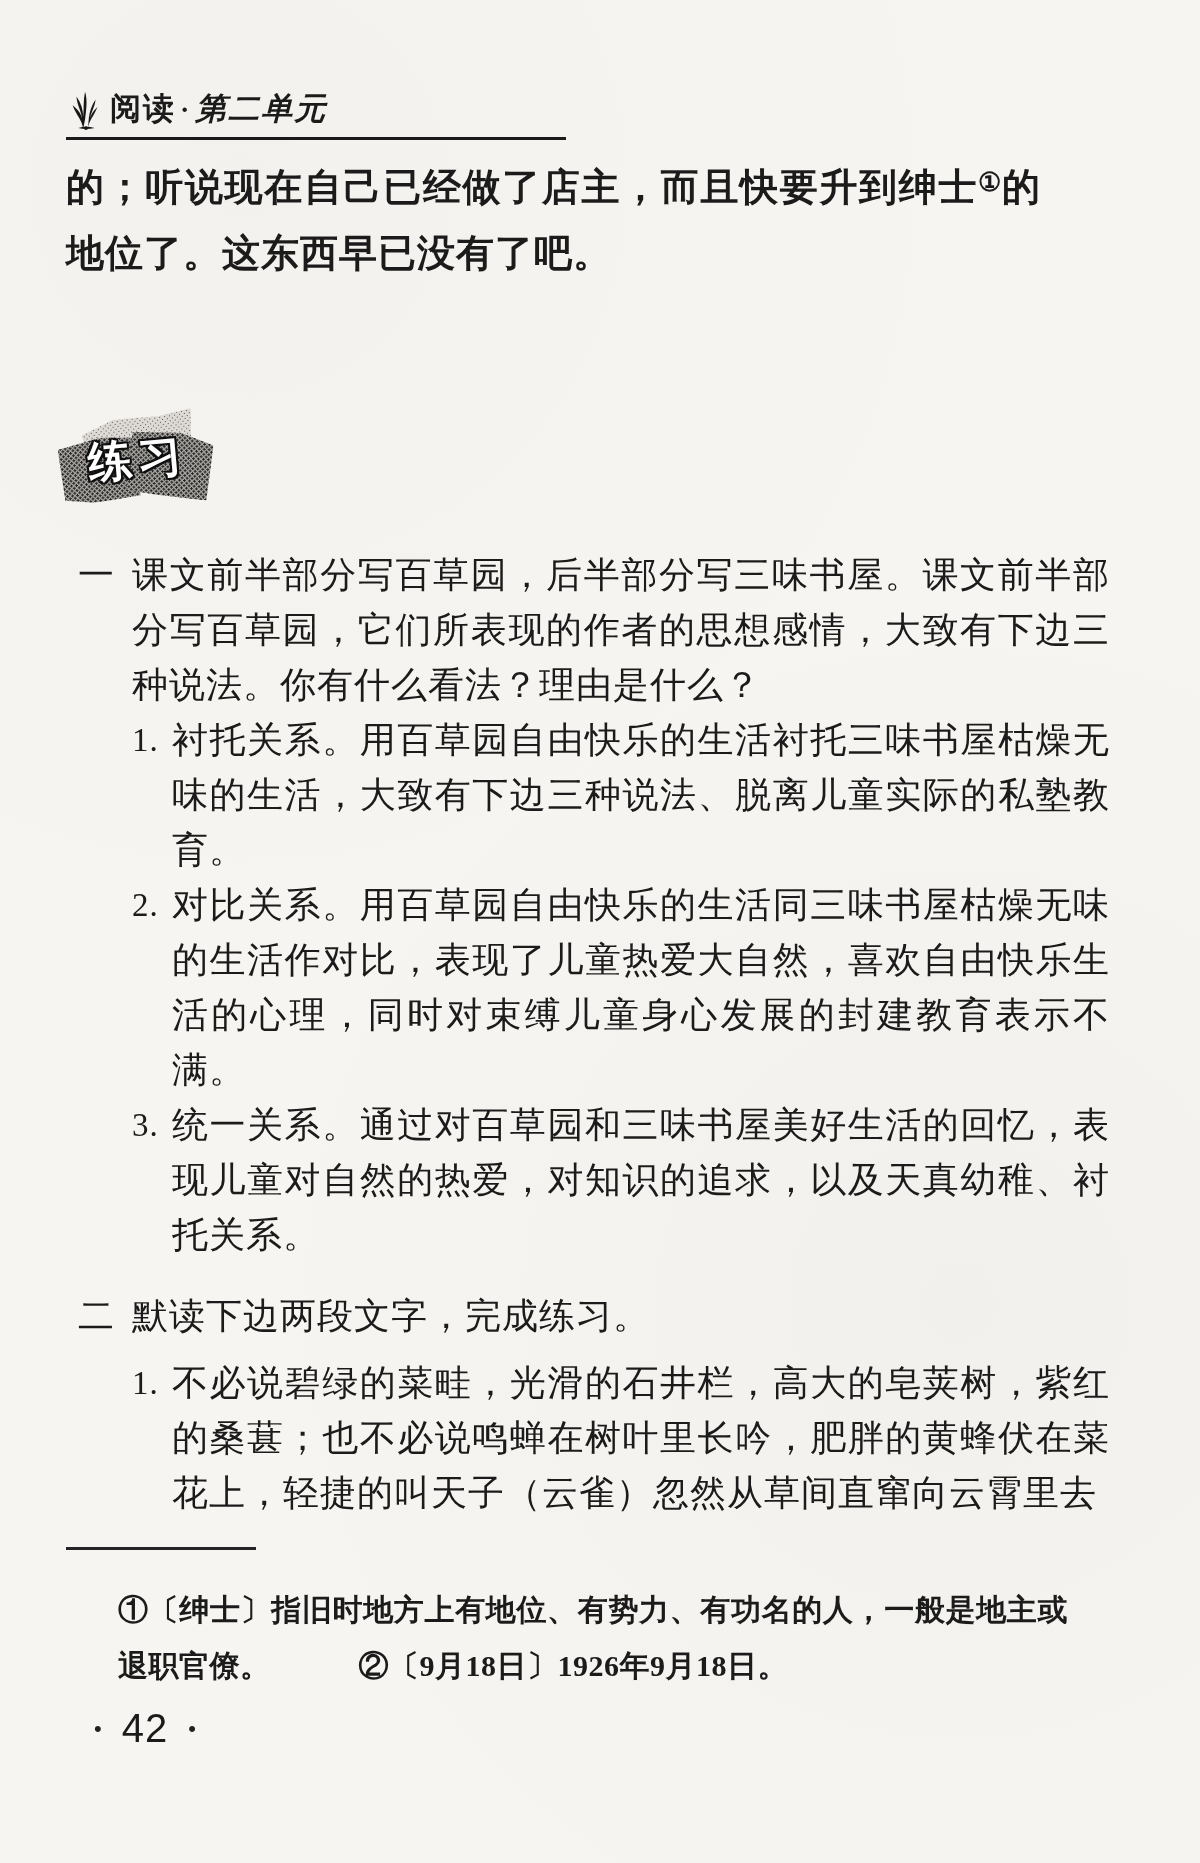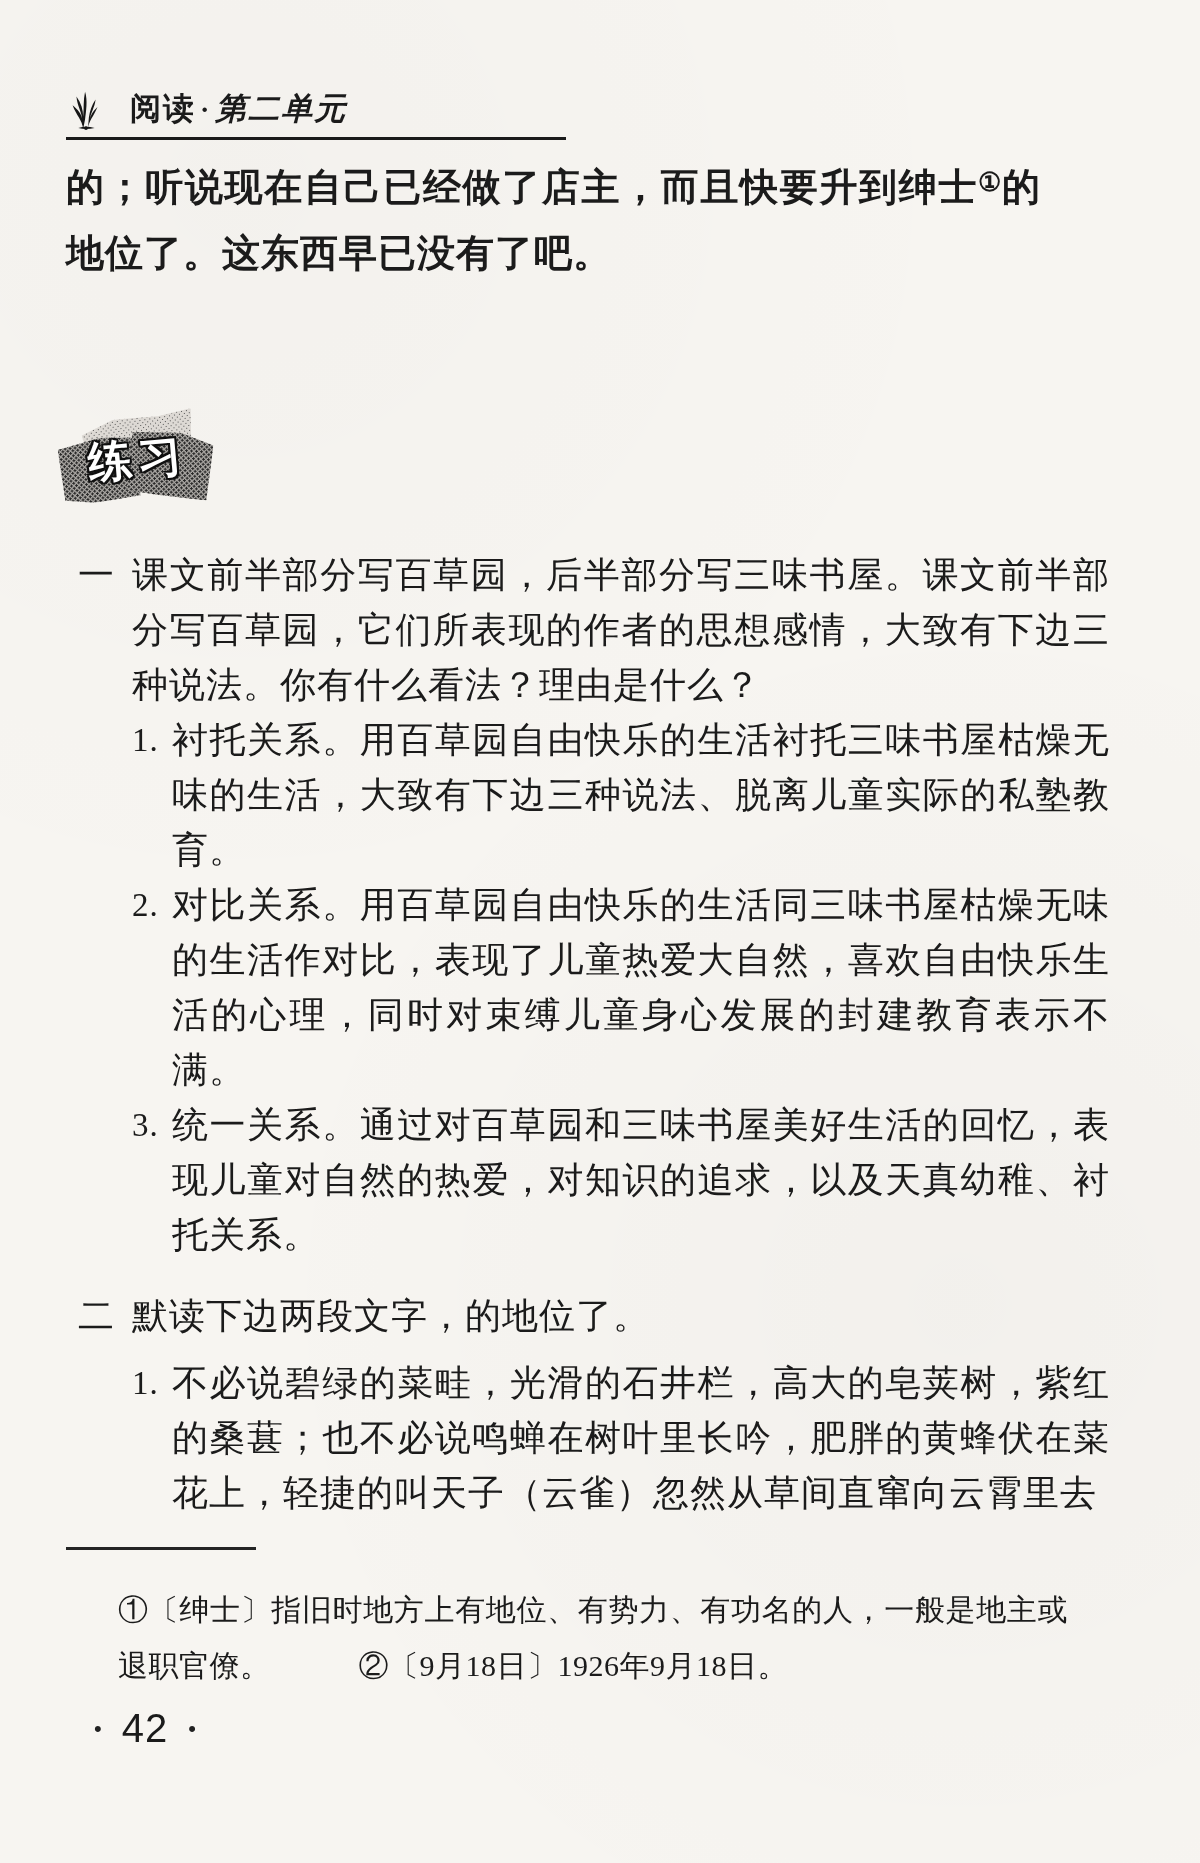--- a/index.html
+++ b/index.html
@@ -21,7 +21,7 @@
   
   .header {
     width:500px;
-    display:flex; align-items:flex-end; gap:24px;
+    display:flex; align-items:flex-end; gap:4px;
     border-bottom:3px solid #1a1a1a;
     padding-bottom:7px;
   }

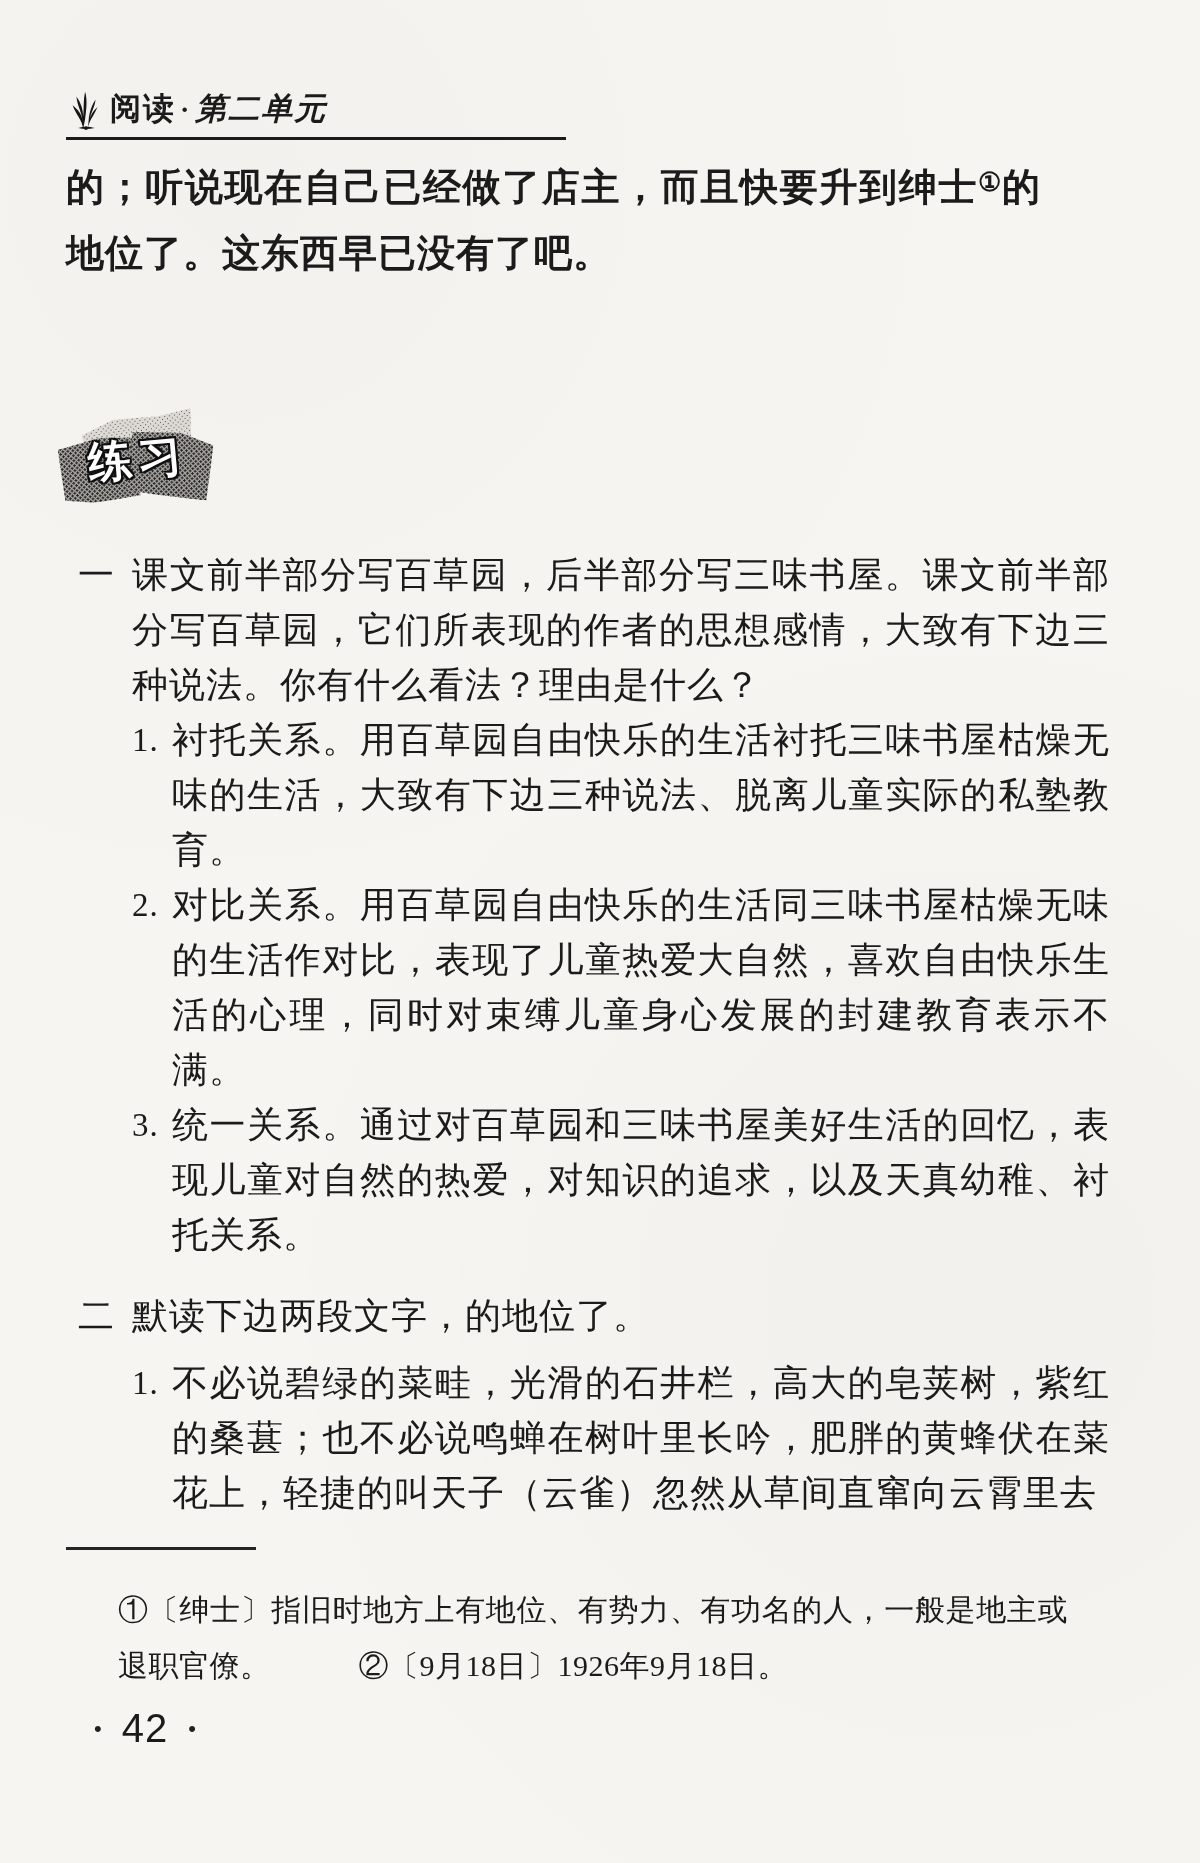--- a/index.html
+++ b/index.html
@@ -173,7 +173,7 @@
   <div class="section sec-2">
     <div class="marker">二</div>
     <div class="scontent">
-      <p class="intro">默读下边两段文字，的地位了。</p>
+      <p class="intro">默读下边两段文字，完成练习。</p>
       <div class="item">
         <div class="num">1.</div>
         <p class="itext">不必说碧绿的菜畦，光滑的石井栏，高大的皂荚树，紫红的桑葚；也不必说鸣蝉在树叶里长吟，肥胖的黄蜂伏在菜花上，轻捷的叫天子（云雀）忽然从草间直窜向云霄里去</p>

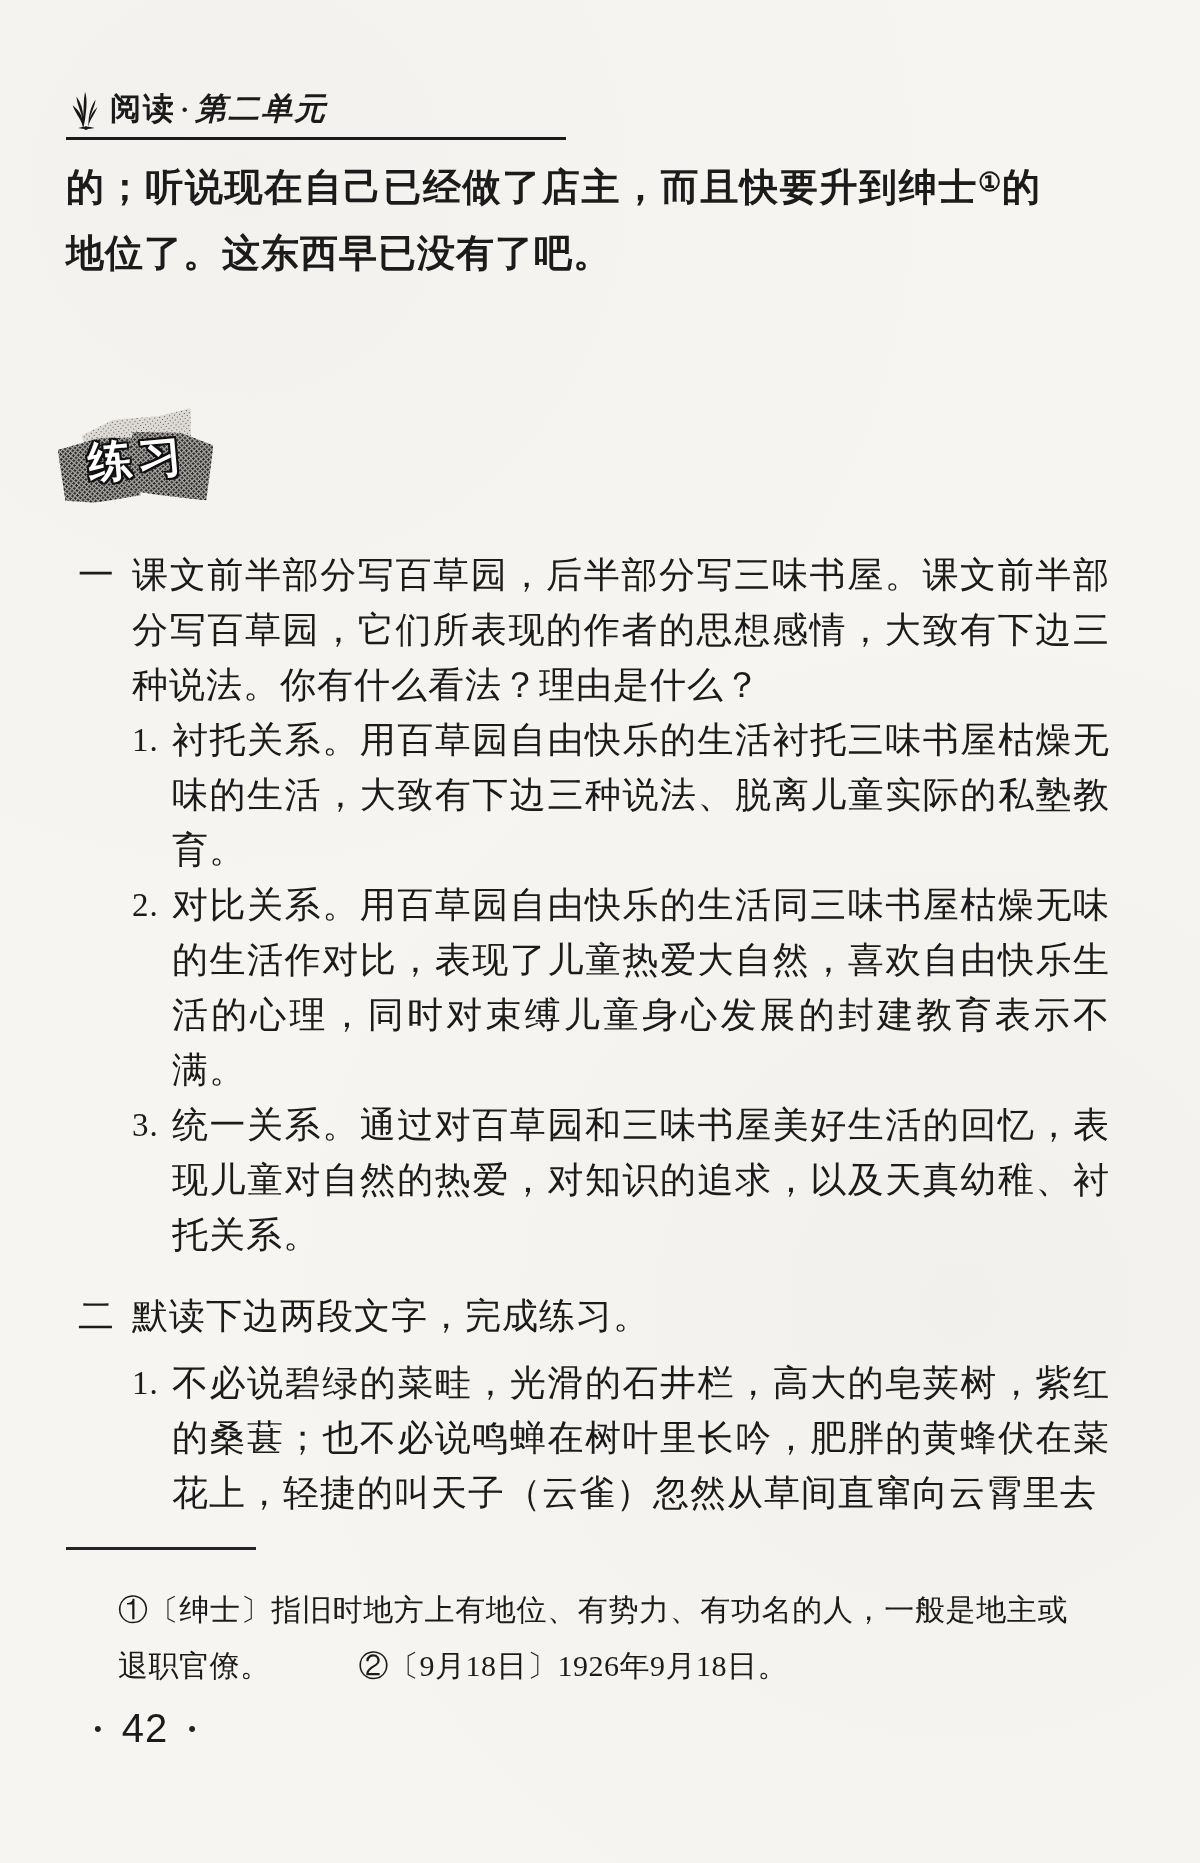--- a/index.html
+++ b/index.html
@@ -107,7 +107,7 @@
   .footnotes {
     width:950px; margin-left:52px; margin-top:32px;
     font-size:30px; line-height:56px; letter-spacing:0.5px;
-    text-align:justify; text-justify:inter-ideograph;
+    text-align:justify; text-justify:inter-ideograph;font-weight:bold;
   }
   .fn-gap { display:inline-block; width:88px; }
 

